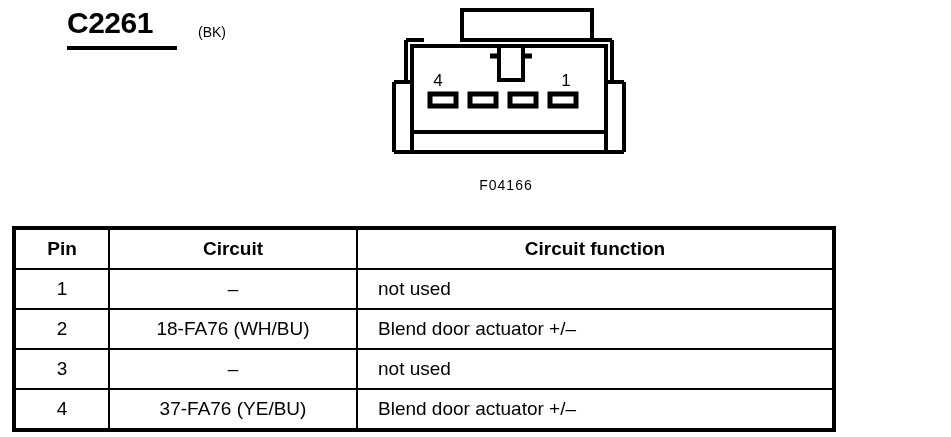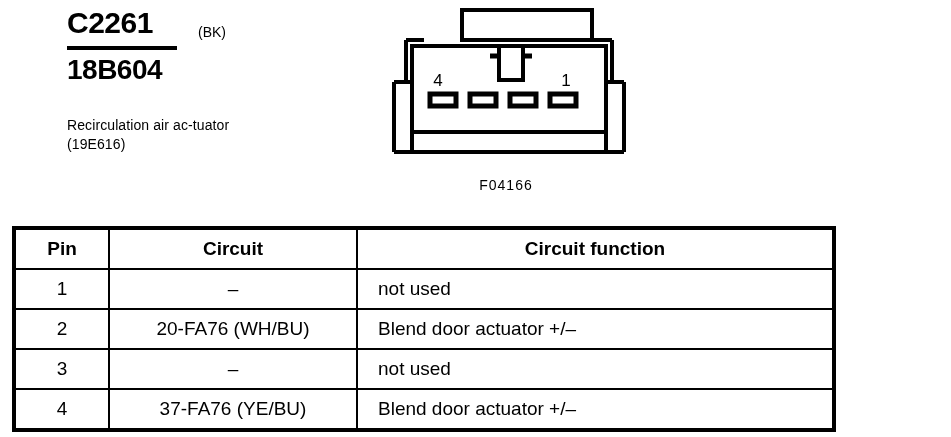--- a/index.html
+++ b/index.html
@@ -138,7 +138,6 @@
     <span id="connector-color">(BK)</span>
     <div id="id-underline"></div>
   </div>
-  <div id="connector-part">18B604</div>
   <div id="connector-desc">Recirculation air ac-tuator (19E616)</div>
 </div>
 

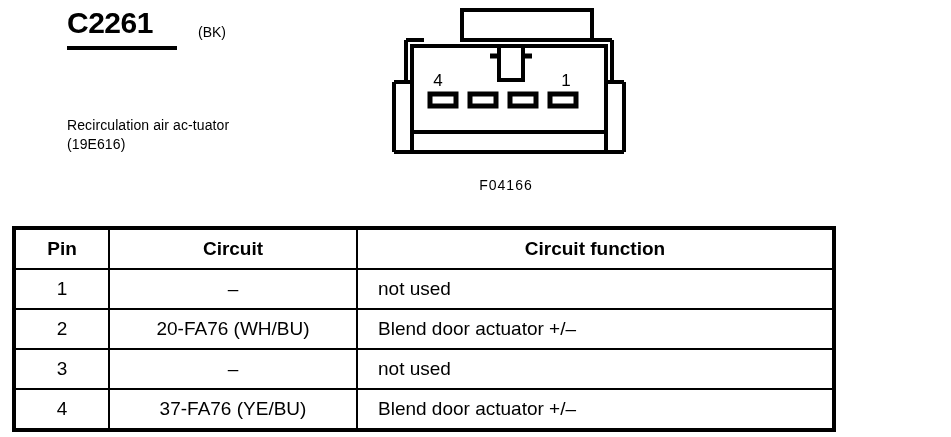--- a/index.html
+++ b/index.html
@@ -138,7 +138,6 @@
     <span id="connector-color">(BK)</span>
     <div id="id-underline"></div>
   </div>
-  <div id="connector-desc">Recirculation air ac-tuator (19E616)</div>
 </div>
 
 <div id="connector-figure">

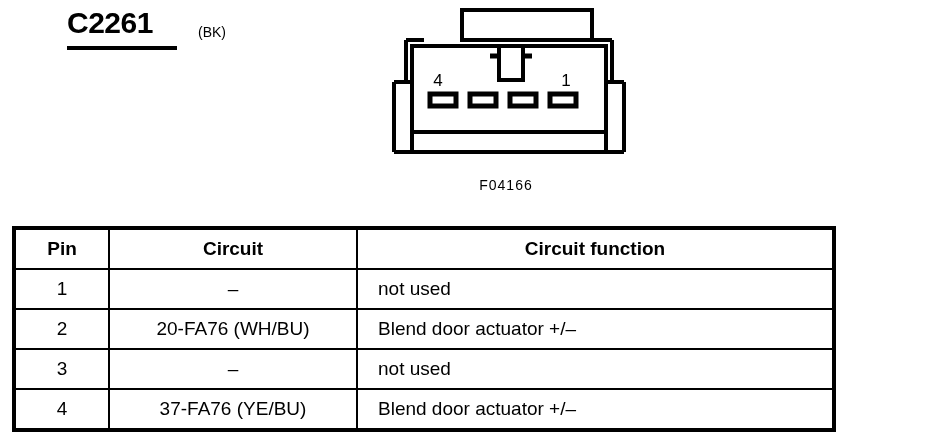--- a/index.html
+++ b/index.html
@@ -194,7 +194,7 @@
     </tr>
     <tr>
       <td class="cell-pin">2</td>
-      <td class="cell-circuit">20-FA76 (WH/BU)</td>
+      <td class="cell-circuit">18-FA76 (WH/BU)</td>
       <td class="cell-function">Blend door actuator +/–</td>
     </tr>
     <tr>

